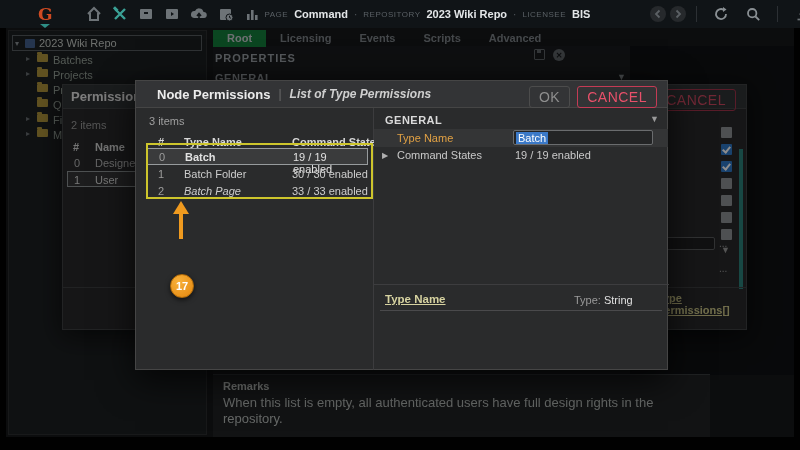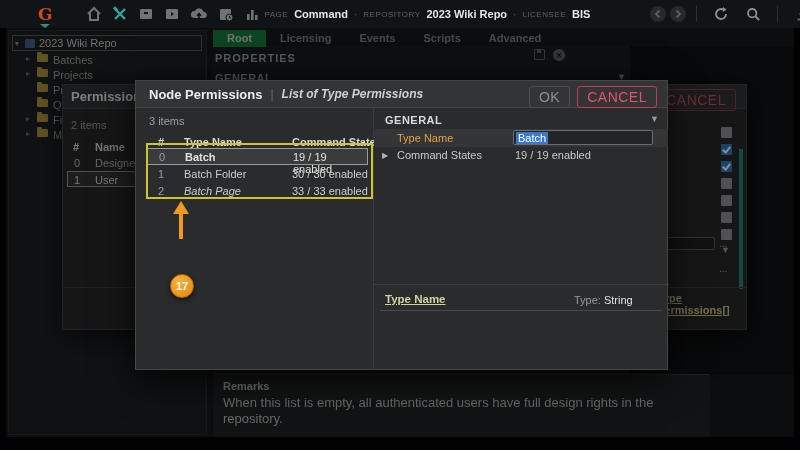--- a/index.html
+++ b/index.html
@@ -107,7 +107,7 @@
   #modal { left:135px; top:80px; width:533px; height:290px; background:#2a2b2c;
            border:1px solid #454545; z-index:6; box-shadow:0 10px 34px rgba(0,0,0,.75); }
   #modal .hdr { position:absolute; left:0; top:0; width:100%; height:27px; background:#333436;
-           border-bottom:1px solid #454545; display:flex; align-items:center; }
+           border-bottom:1px solid #454545; display:flex; align-items:center;padding-left:8px; }
   #modal .hdr .t { font-size:13px; font-weight:bold; color:#ececec; margin-left:13px; }
   #modal .hdr .pipe { color:#6a6a6a; margin:0 8px; font-size:12px; }
   #modal .hdr .st { font-size:12px; font-style:italic; font-weight:bold; color:#cfcfcf; }

